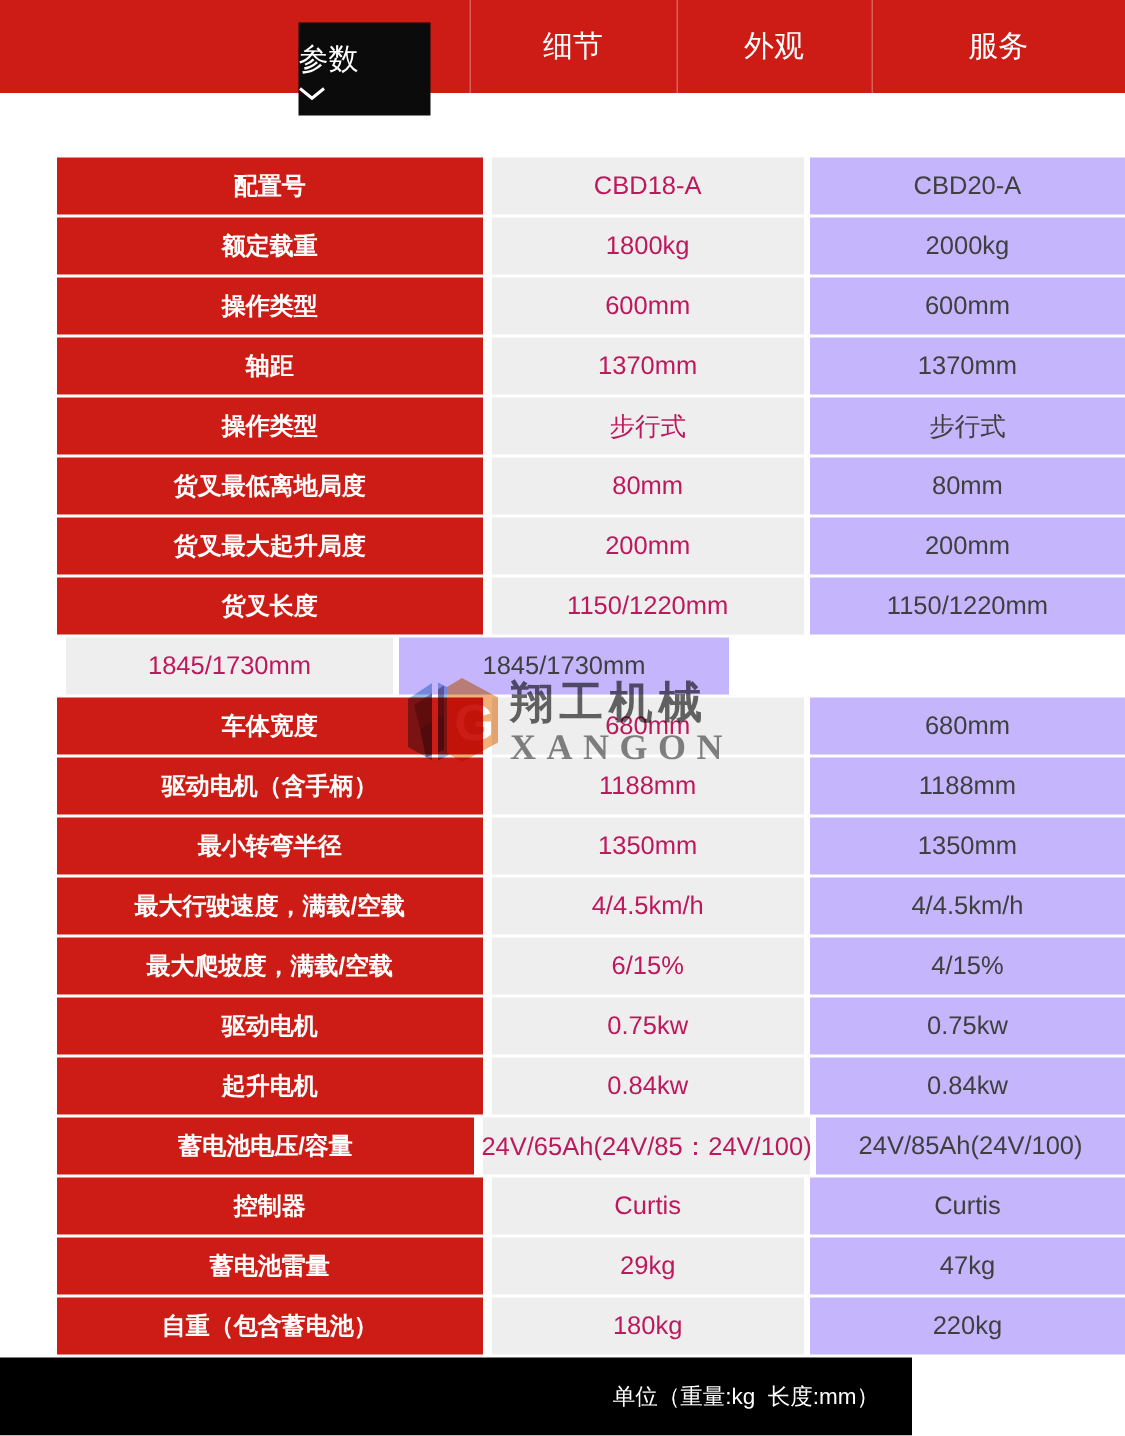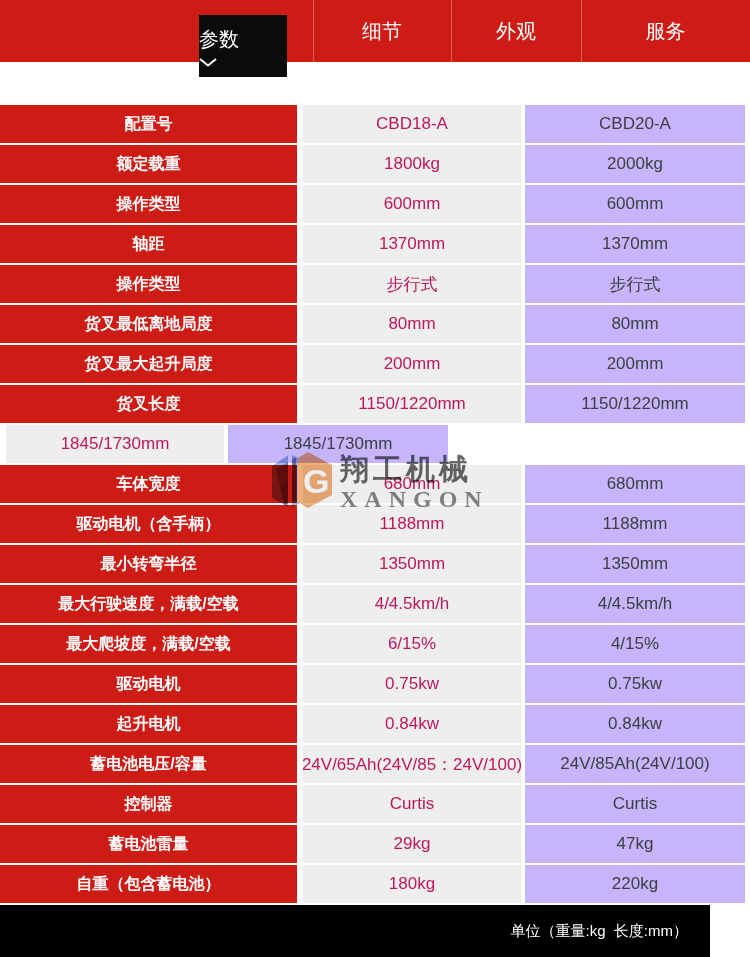--- a/index.html
+++ b/index.html
@@ -27,7 +27,7 @@
   .tab-active .chev{display:block;margin-top:2px;}
   
   .spec-table{position:absolute;left:0;top:105px;width:750px;}
-  .row{display:flex;height:40px;}
+  .row{display:flex;height:40px;padding-left:38px;}
   .cell{
     height:38px;margin-bottom:2px;display:flex;align-items:center;justify-content:center;
     white-space:nowrap;

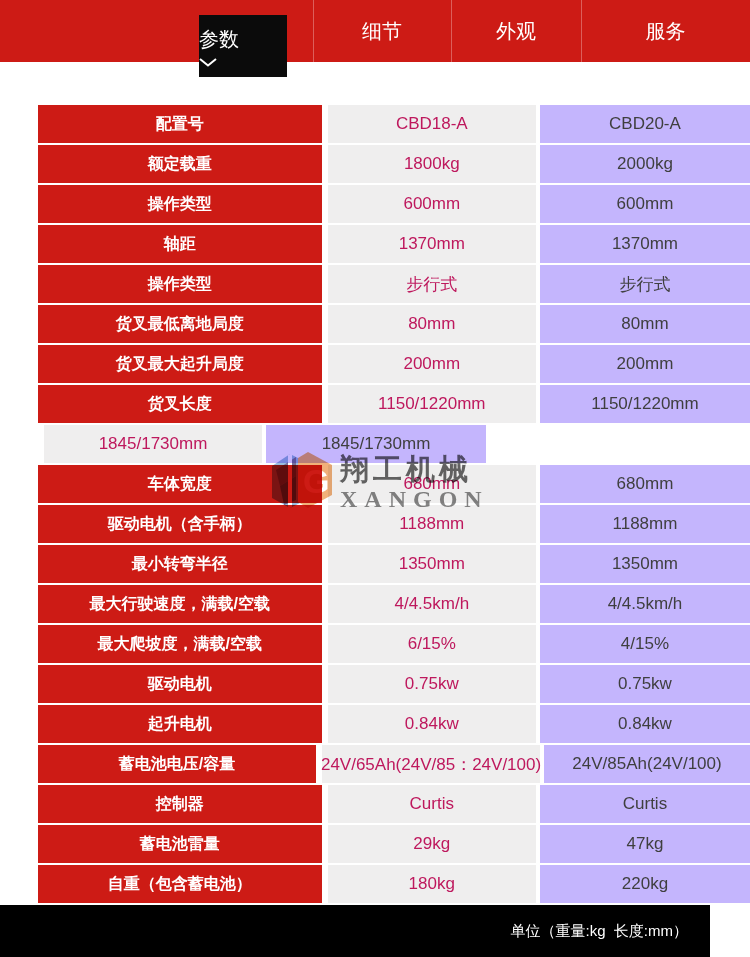--- a/index.html
+++ b/index.html
@@ -45,7 +45,7 @@
   .wm-en{font-size:24px;font-weight:bold;color:#7c7c7c;letter-spacing:7px;line-height:1;margin-top:3px;}
   
   .footer{
-    position:absolute;left:0;top:905px;width:710px;height:52px;background:#000000;
+    position:absolute;left:0;top:905px;width:608px;height:52px;background:#000000;
     display:flex;align-items:center;justify-content:flex-end;box-sizing:border-box;
     padding-right:22px;
   }

